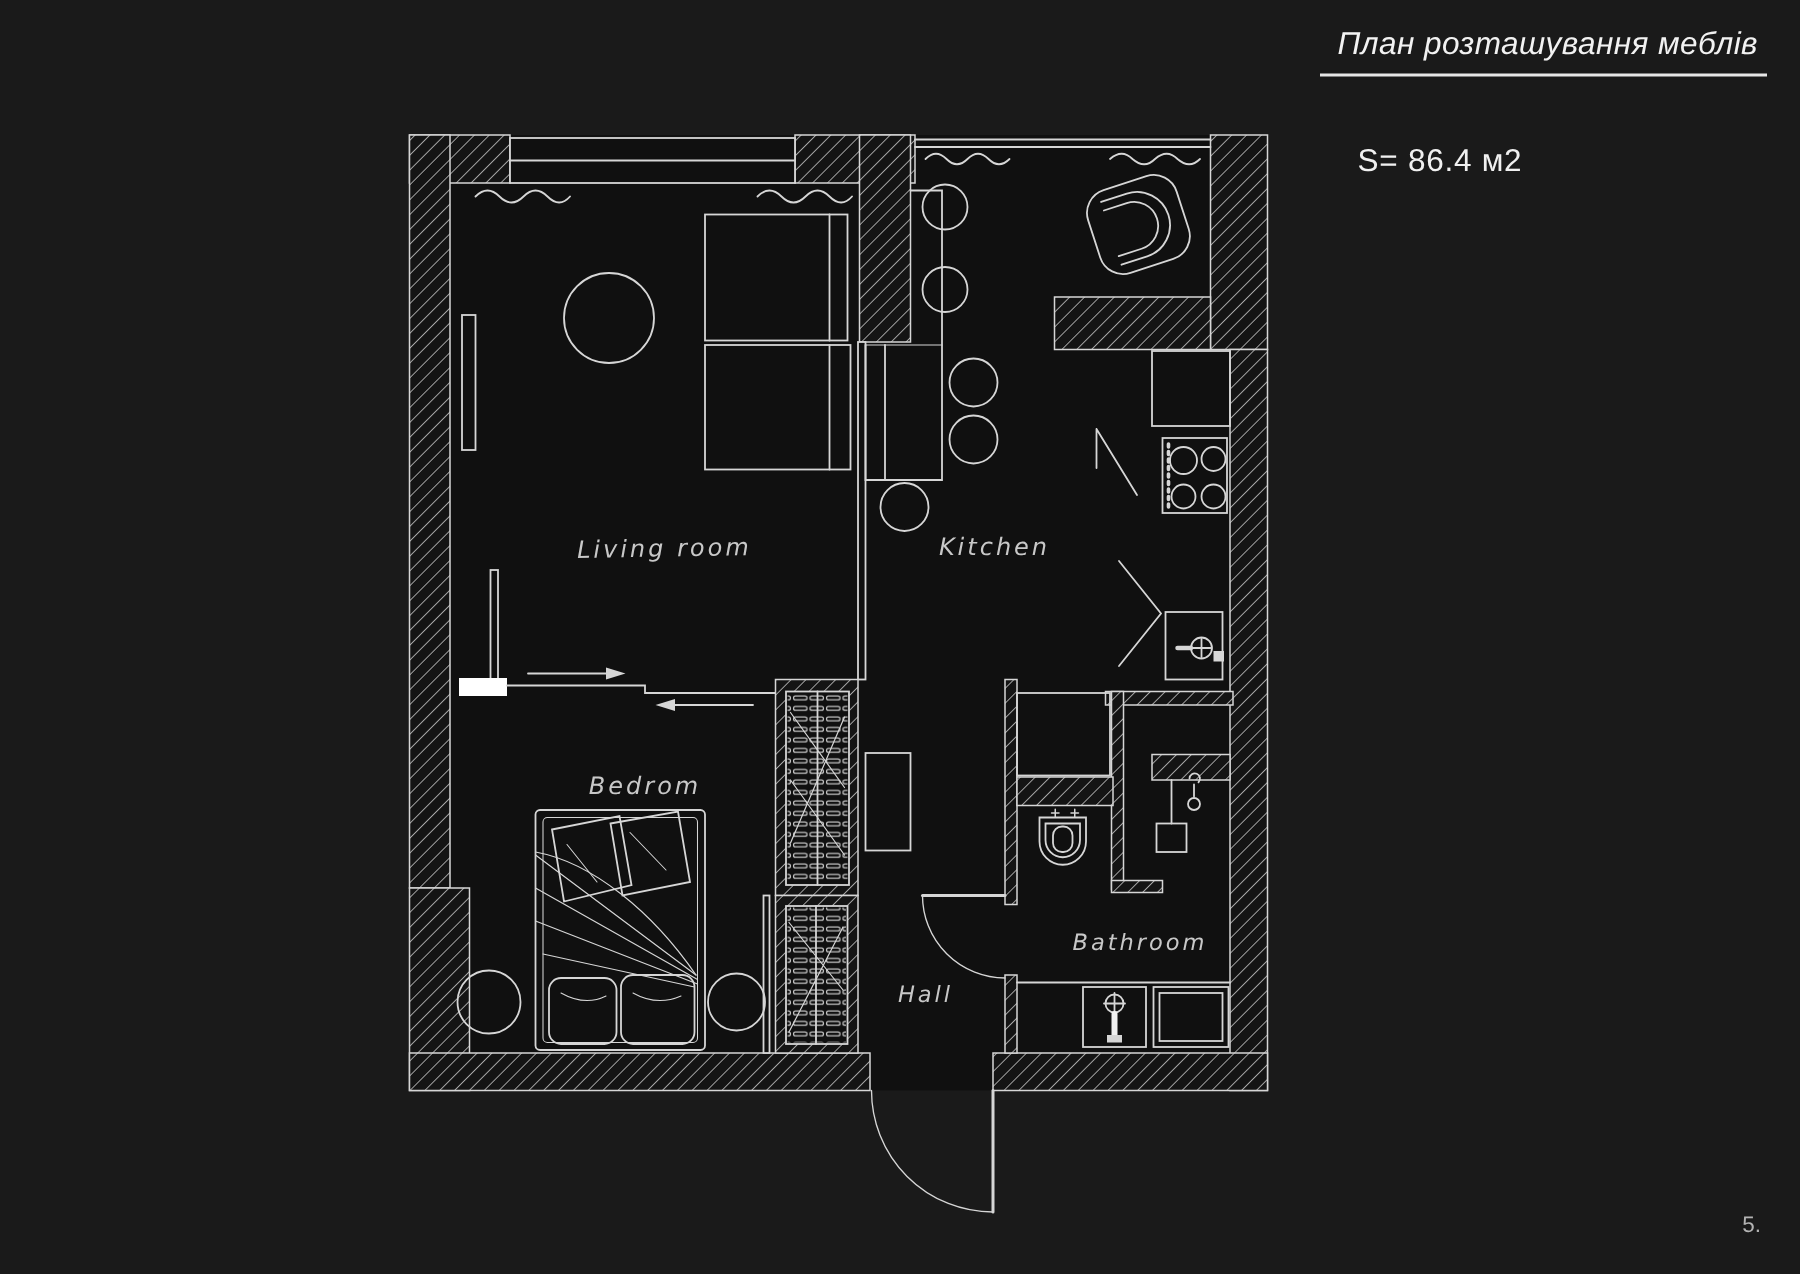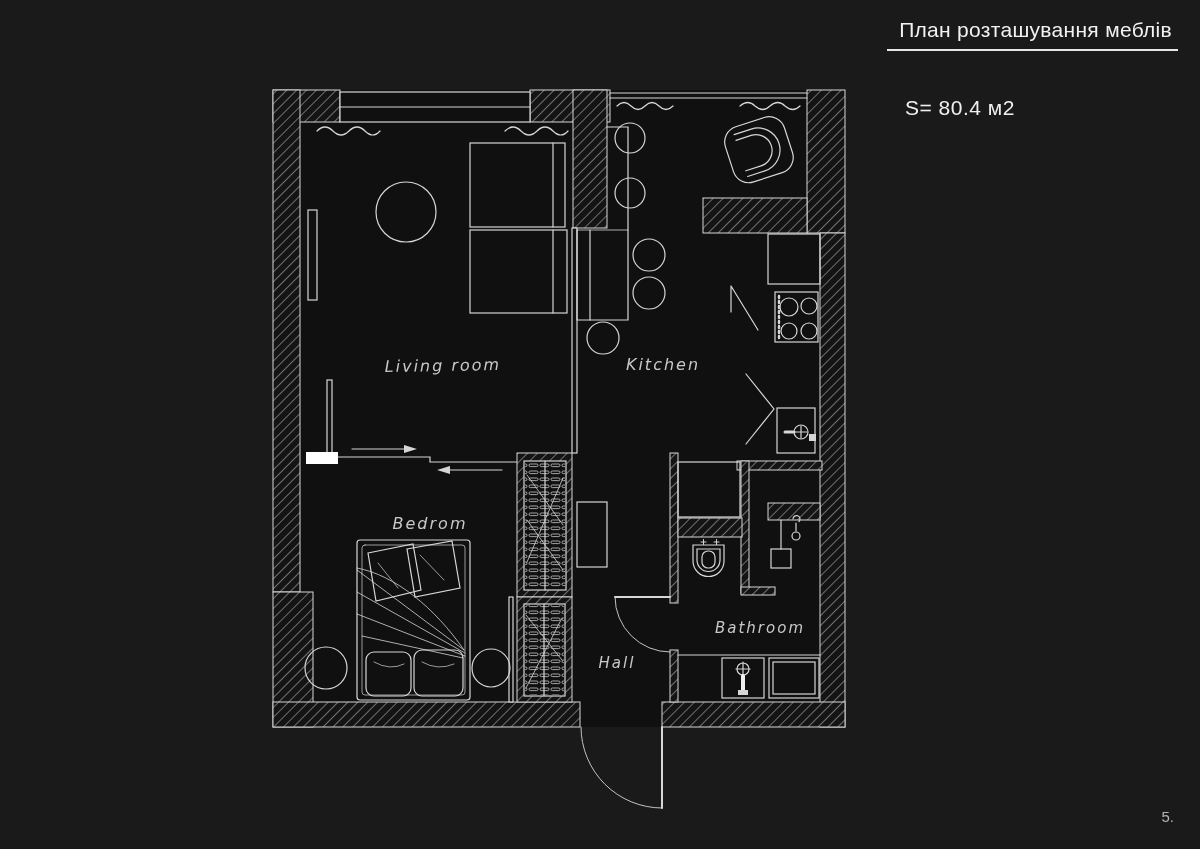--- a/index.html
+++ b/index.html
@@ -15,6 +15,7 @@
     border-bottom:2px solid #e6e6e6;
     padding:2px 6px 7px 12px;
     white-space:nowrap;
+    font-style:italic;
   }
   .area-label{
     position:absolute;top:96px;left:905px;

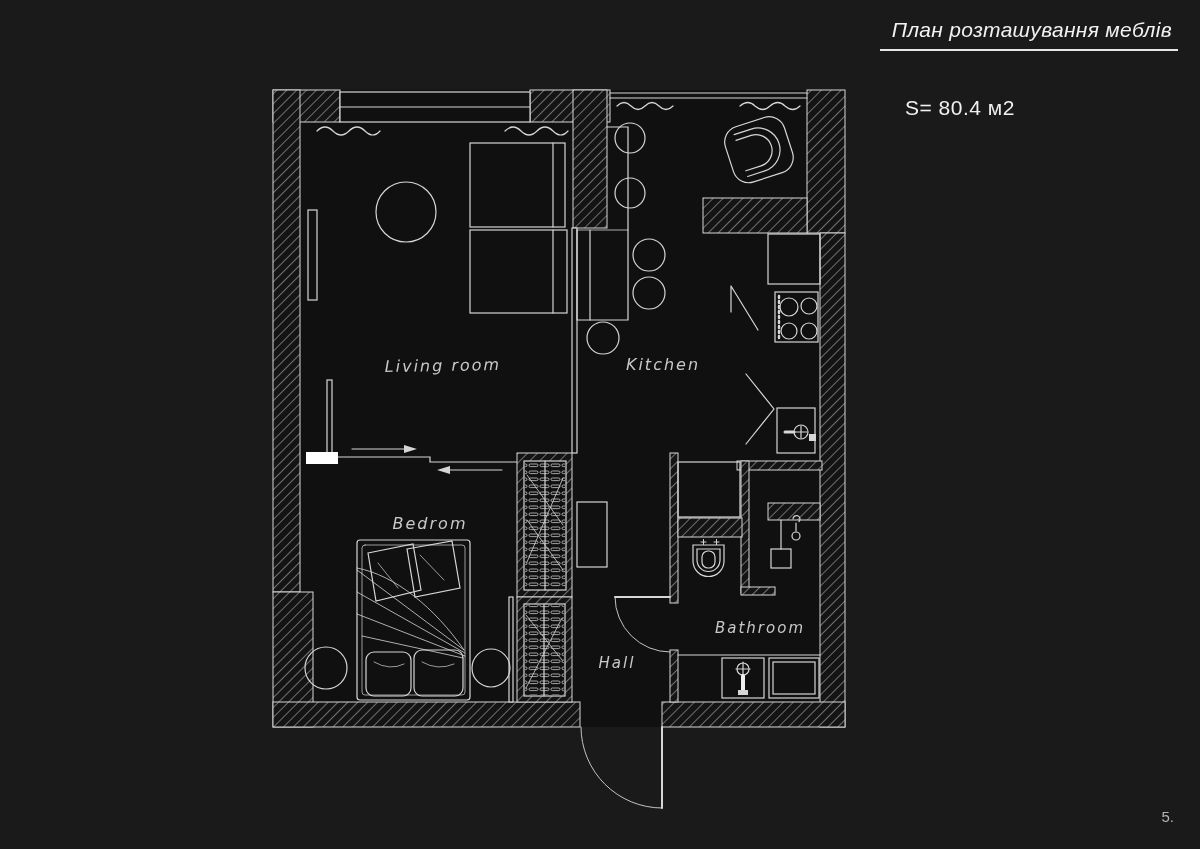--- a/index.html
+++ b/index.html
@@ -237,7 +237,7 @@
   </svg>
 
   <div class="title-block">План розташування меблів</div>
-  <div class="area-label">S= 80.4 м2</div>
+  <div class="area-label">S= 86.4 м2</div>
   <div class="page-number">5.</div>
 
 </div>

